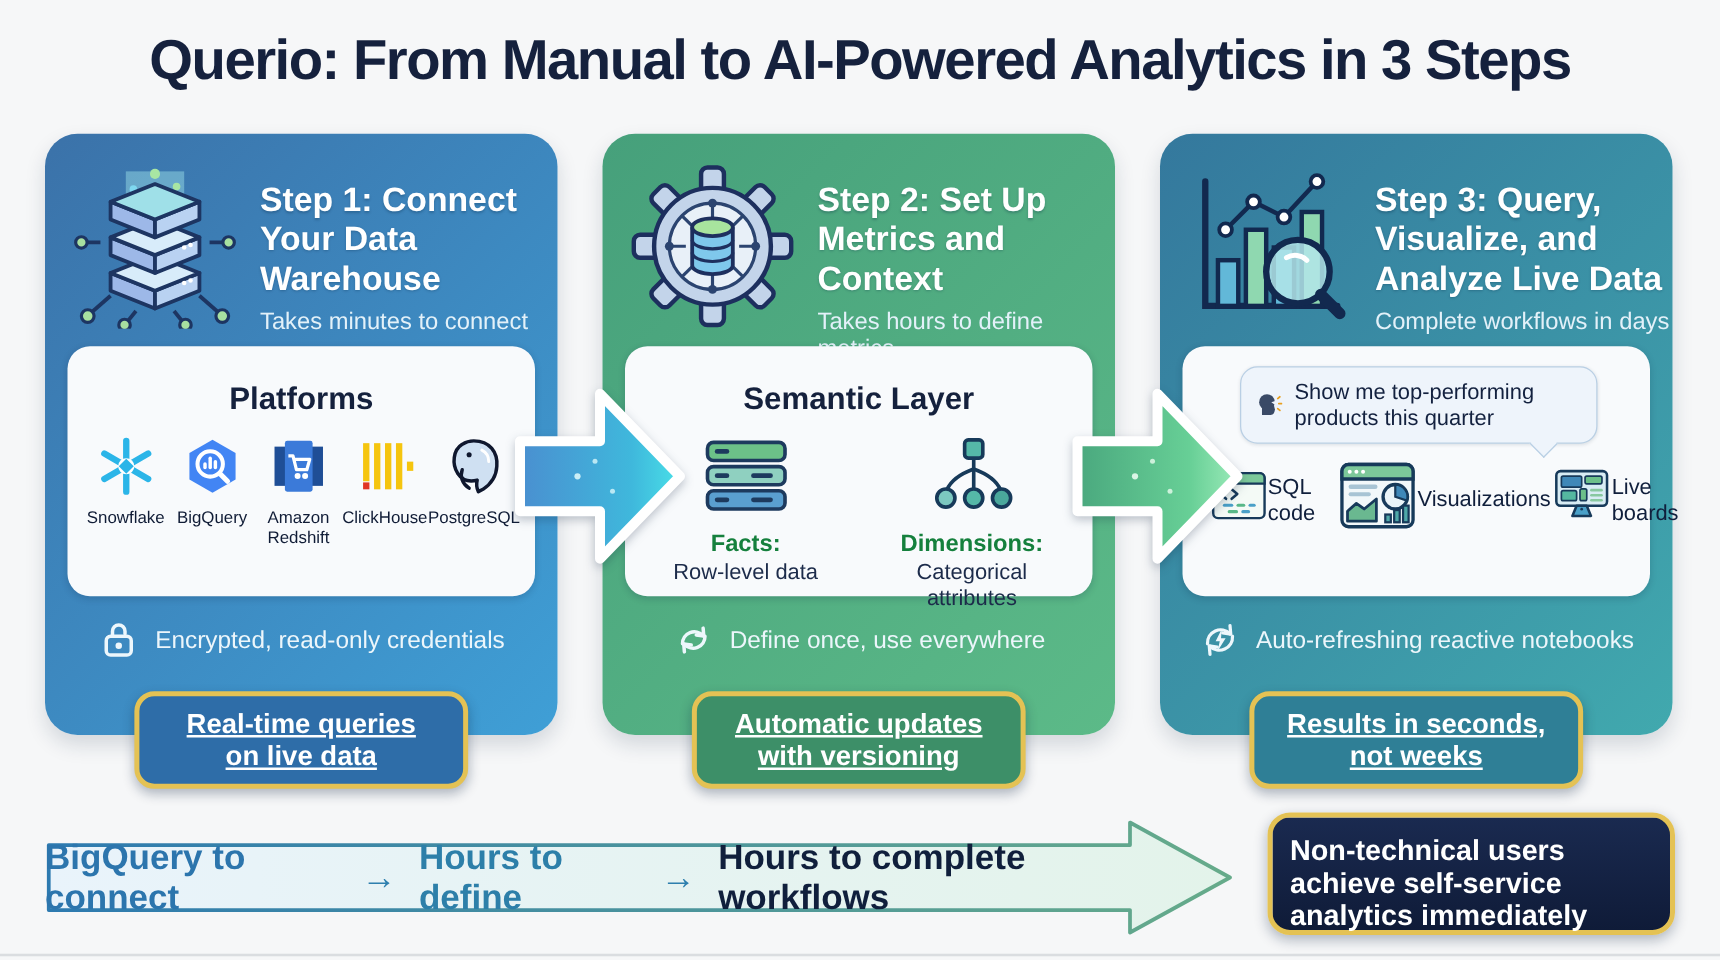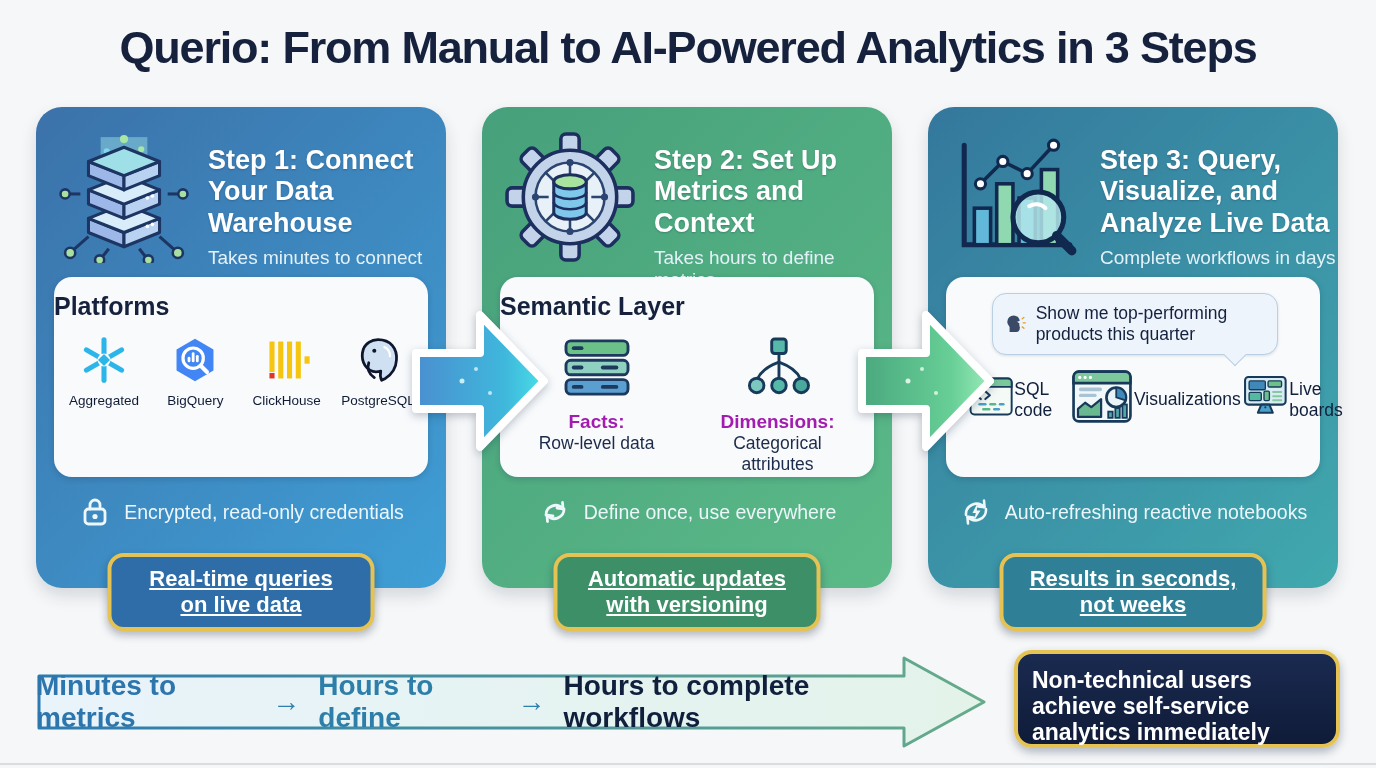--- a/index.html
+++ b/index.html
@@ -28,7 +28,7 @@
     position:absolute;top:170px;left:18px;right:18px;height:200px;
     background:#f8fafc;border-radius:18px;box-shadow:0 2px 6px rgba(10,30,60,.18);
   }
-  .panel-title{margin-top:15px;font-size:25px;font-weight:800;color:#15213d;}
+  .panel-title{margin-top:28px;text-align:center;font-size:25px;font-weight:800;color:#15213d;}
   .plat-row{display:flex;justify-content:space-between;align-items:flex-start;padding:0 12px;margin-top:15px;}
   .plat{width:76px;display:flex;flex-direction:column;align-items:center;}
   .plat .lbl{margin-top:9px;font-size:13.5px;line-height:1.15;color:#101c36;text-align:center;}

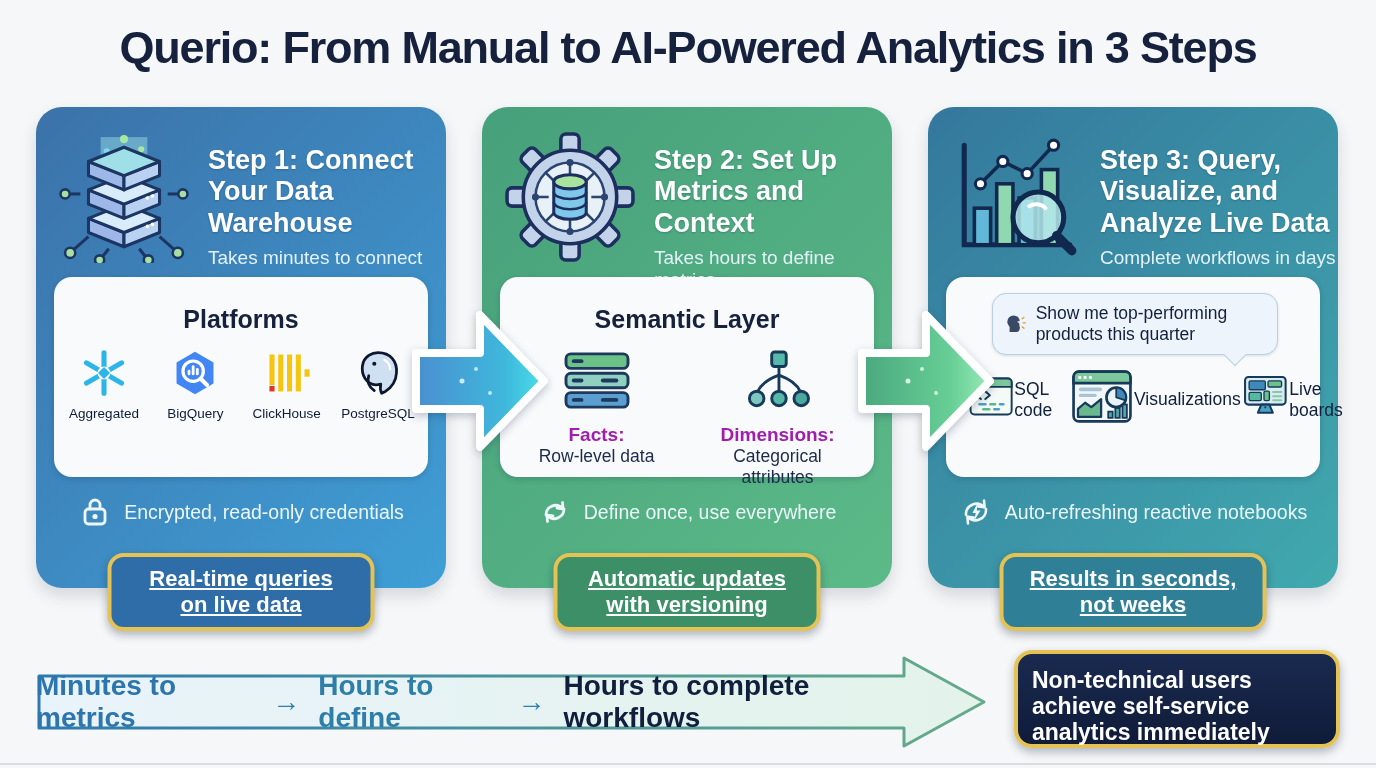--- a/index.html
+++ b/index.html
@@ -149,7 +149,7 @@
           <circle cx="26" cy="26" r="7" fill="#ffffff"></circle>
           <polygon points="26,19.5 32.5,26 26,32.5 19.5,26" fill="#2bb5e8"></polygon>
         </svg>
-        <div class="lbl">Aggregated</div>
+        <div class="lbl">Snowflake</div>
       </div>
       <div class="plat">
         <svg width="48" height="48" viewBox="0 0 52 52">

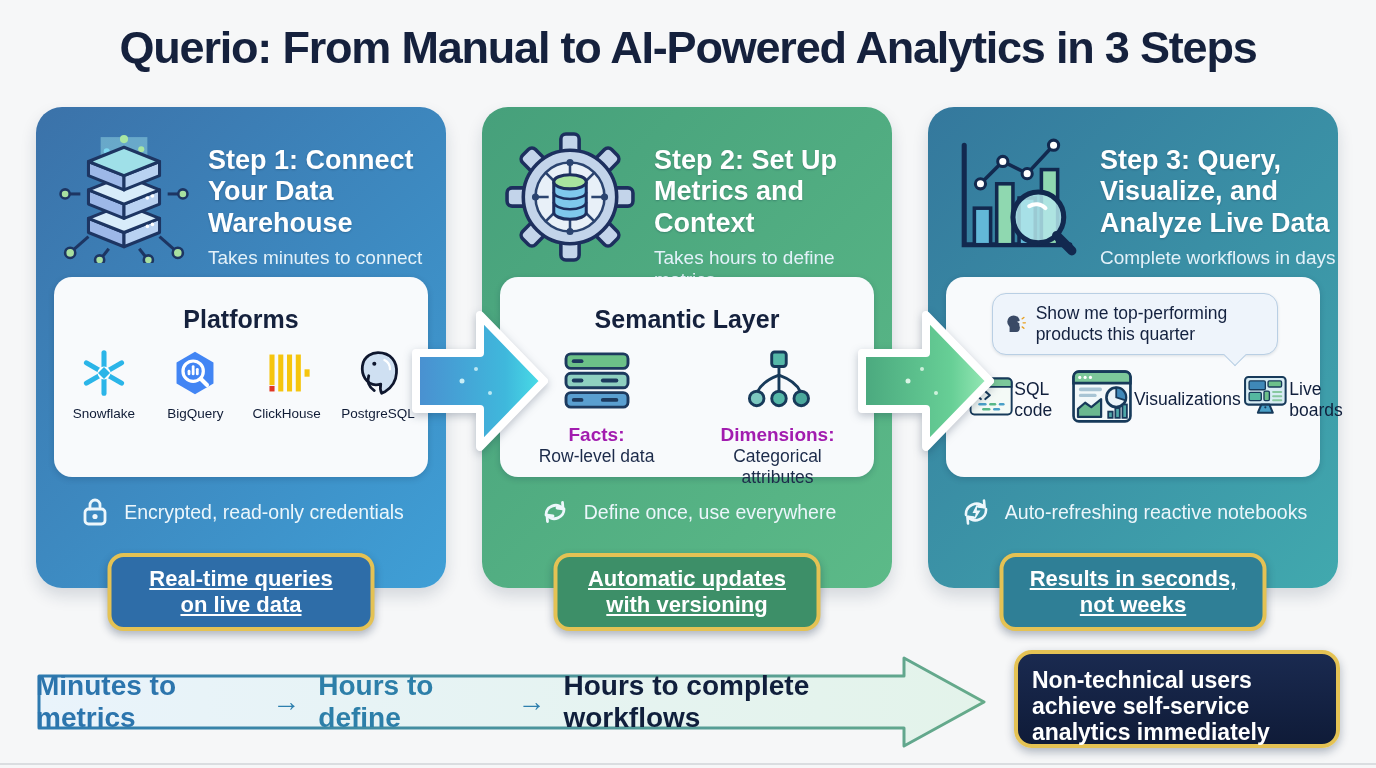--- a/index.html
+++ b/index.html
@@ -166,6 +166,19 @@
       </div>
       <div class="plat">
         <svg width="48" height="48" viewBox="0 0 52 52">
+          <rect x="5" y="9" width="12" height="34" fill="#1f4e96"></rect>
+          <rect x="35" y="9" width="12" height="34" fill="#1f4e96"></rect>
+          <rect x="14" y="4" width="24" height="44" rx="2" fill="#3b7ad9"></rect>
+          <g stroke="#ffffff" stroke-width="2.8" fill="none" stroke-linejoin="round">
+            <polyline points="17,17 21,17 24,29 33,29 35.5,20 22,20"></polyline>
+          </g>
+          <circle cx="25" cy="34.5" r="2.6" fill="#ffffff"></circle>
+            <circle cx="31.5" cy="34.5" r="2.6" fill="#ffffff"></circle>
+        </svg>
+        <div class="lbl">Amazon Redshift</div>
+      </div>
+      <div class="plat">
+        <svg width="48" height="48" viewBox="0 0 52 52">
           <rect x="7" y="6" width="5.5" height="33" fill="#f5c50f"></rect>
           <rect x="7" y="40" width="5.5" height="6" fill="#e03524"></rect>
           <rect x="16.5" y="6" width="5.5" height="40" fill="#f5c50f"></rect>

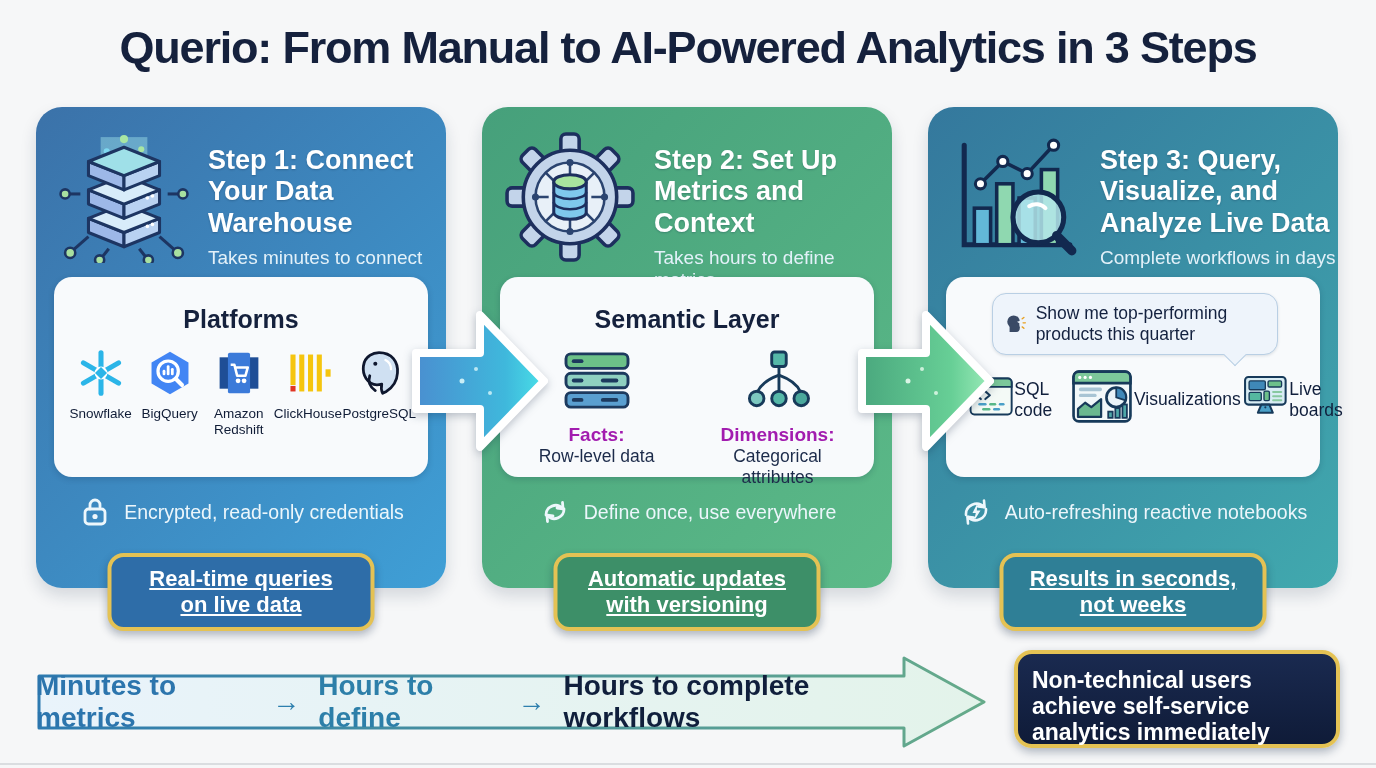--- a/index.html
+++ b/index.html
@@ -34,7 +34,7 @@
   .plat .lbl{margin-top:9px;font-size:13.5px;line-height:1.15;color:#101c36;text-align:center;}
   .sem-row{display:flex;justify-content:space-around;margin-top:16px;padding:0 6px;}
   .sem{width:122px;text-align:center;}
-  .sem .lbl{margin-top:8px;font-size:19px;font-weight:800;color:#a21caf;}
+  .sem .lbl{margin-top:8px;font-size:19px;font-weight:800;color:#15803d;}
   .sem .desc{font-size:17.5px;line-height:1.2;color:#1c2b4a;}
   .bubble{
     position:relative;margin:16px 42px 0 46px;background:#eef4fb;

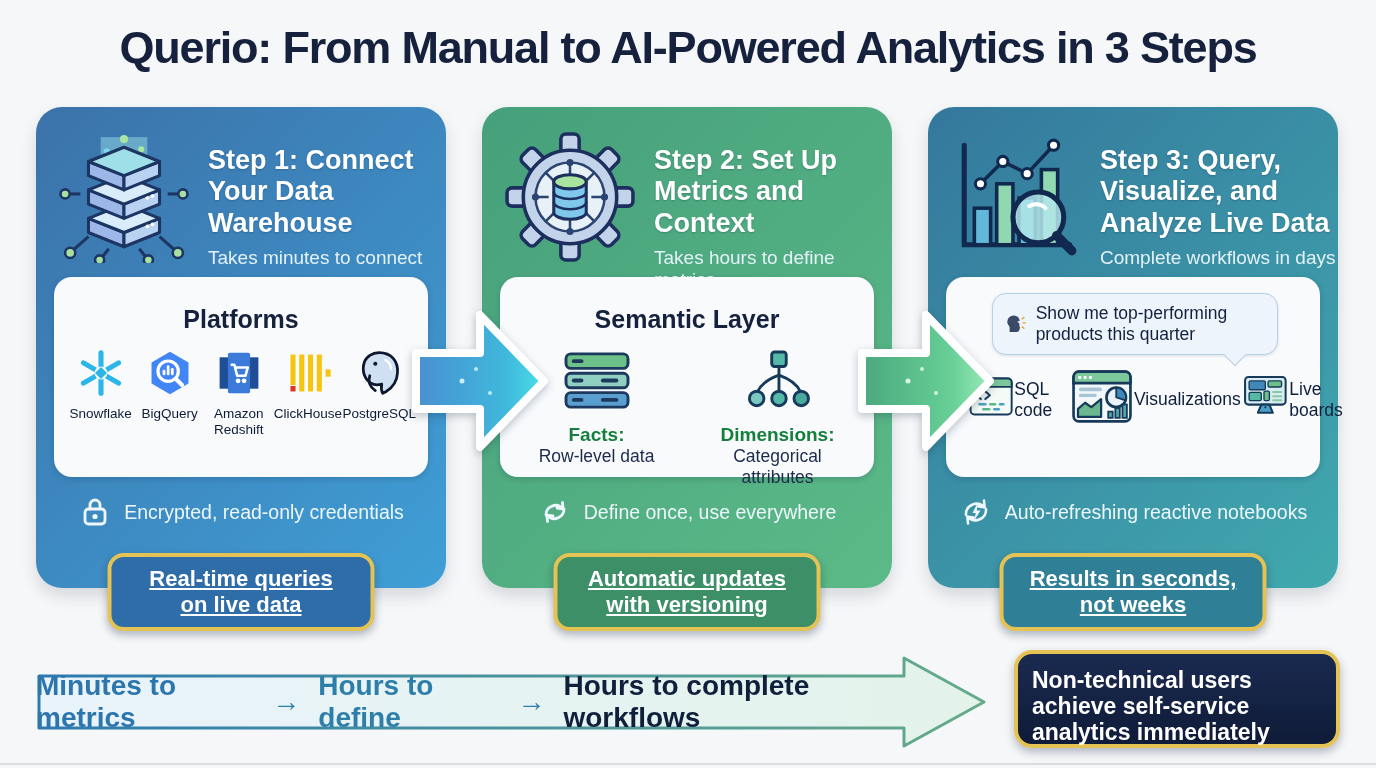--- a/index.html
+++ b/index.html
@@ -453,7 +453,7 @@
   <polygon points="3,24 868,24 868,6 948,50 868,94 868,76 3,76" fill="url(#tlFill)" stroke="url(#tlStroke)" stroke-width="3" stroke-linejoin="round"></polygon>
 </svg>
 <div class="timeline-text">
-  <span class="tl-seg1">Minutes to metrics</span>
+  <span class="tl-seg1">BigQuery to connect</span>
   <span class="tl-arr">→</span>
   <span class="tl-seg2">Hours to define</span>
   <span class="tl-arr">→</span>

